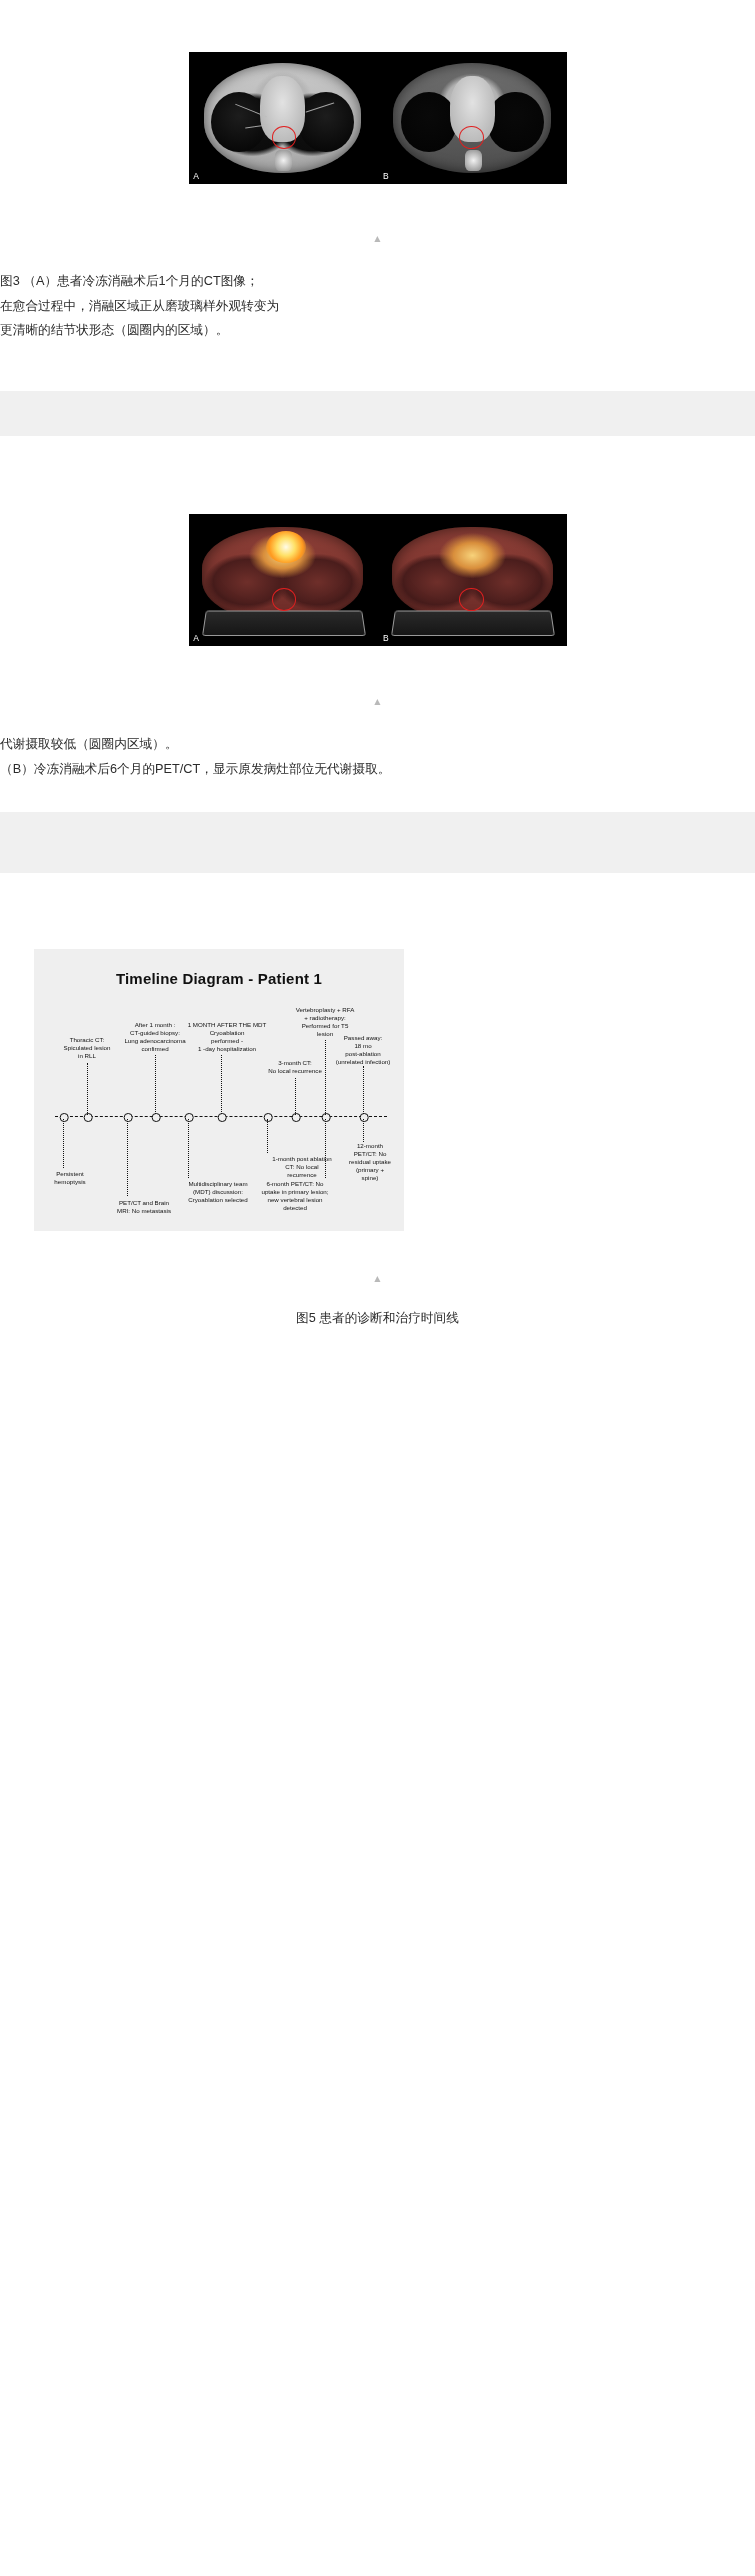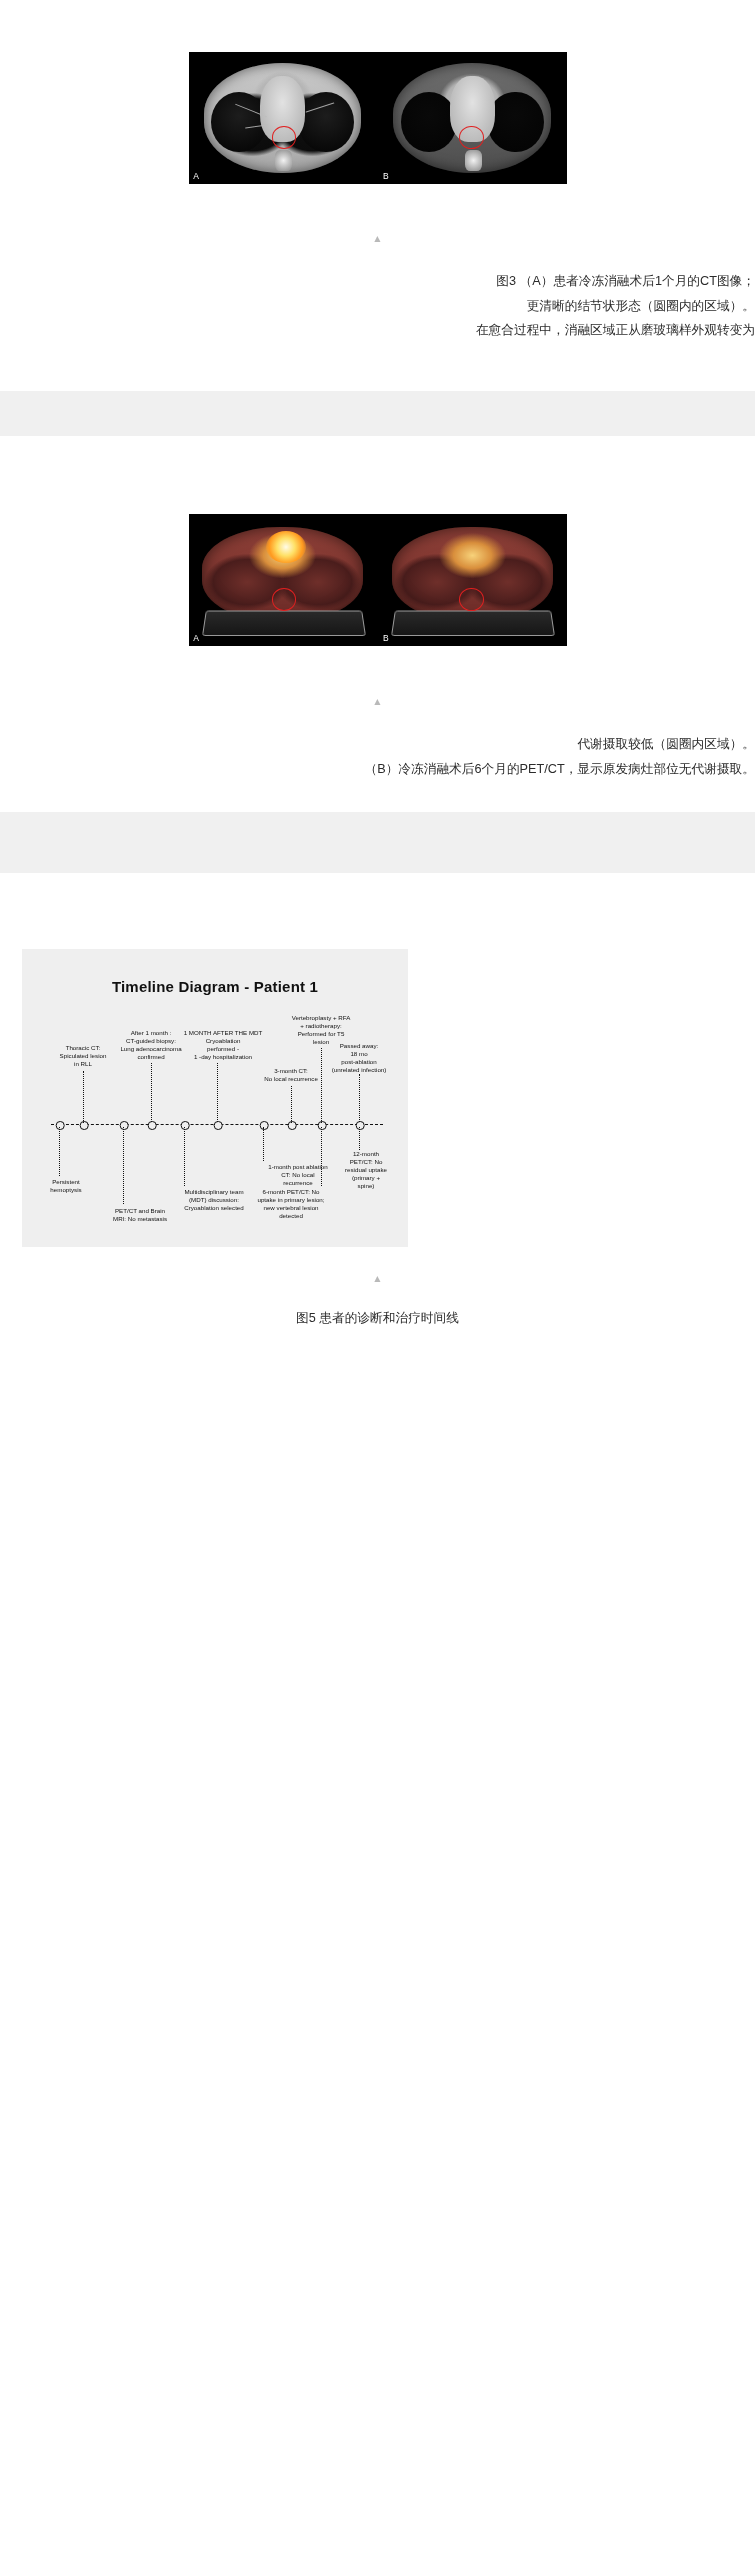--- a/index.html
+++ b/index.html
@@ -174,7 +174,7 @@
     position: absolute;
     left: 0;
     width: 755px;
-    text-align: right;
+    text-align: left;
     font-size: 12.7px;
     line-height: 24.5px;
     color: #2b2b2b;

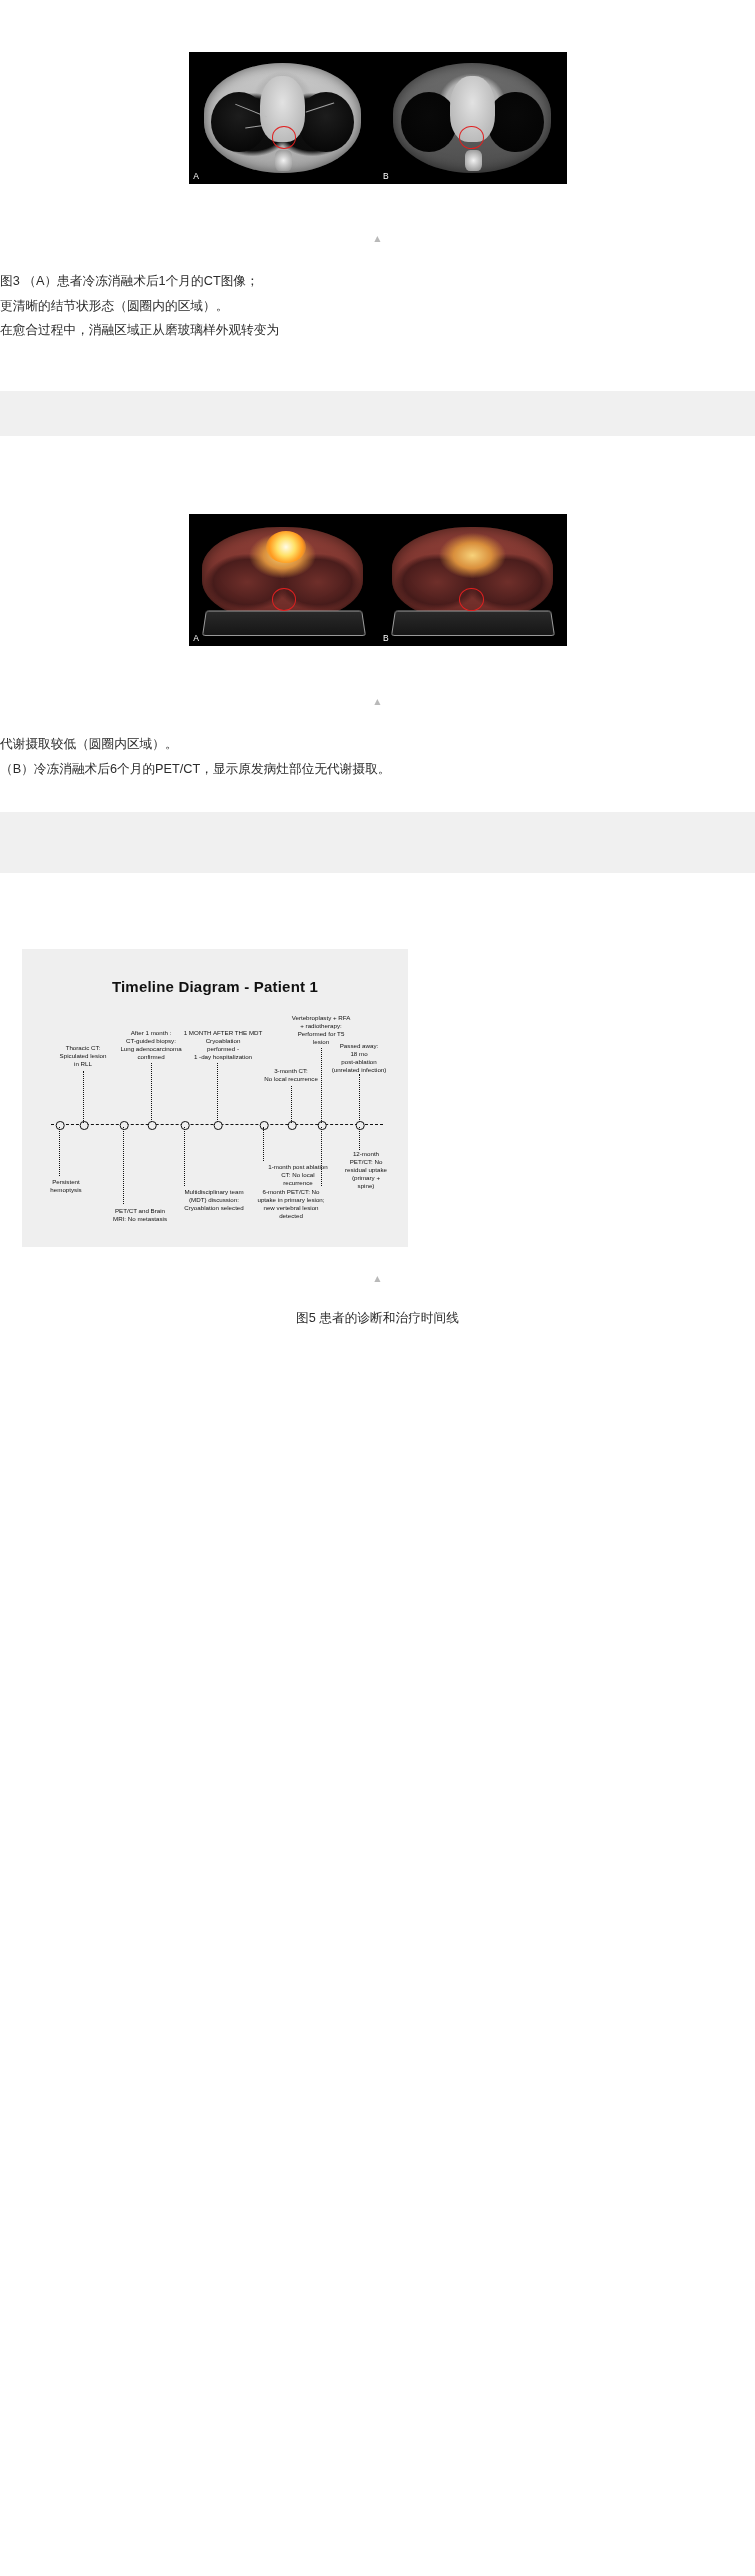--- a/index.html
+++ b/index.html
@@ -294,8 +294,8 @@
 
 <div class="caption" style="top:269px;">
   <div>图3 （A）患者冷冻消融术后1个月的CT图像；</div>
+  <div>在愈合过程中，消融区域正从磨玻璃样外观转变为</div>
   <div>更清晰的结节状形态（圆圈内的区域）。</div>
-  <div>在愈合过程中，消融区域正从磨玻璃样外观转变为</div>
 </div>
 
 <div class="band" style="top:391px;height:45px;"></div>

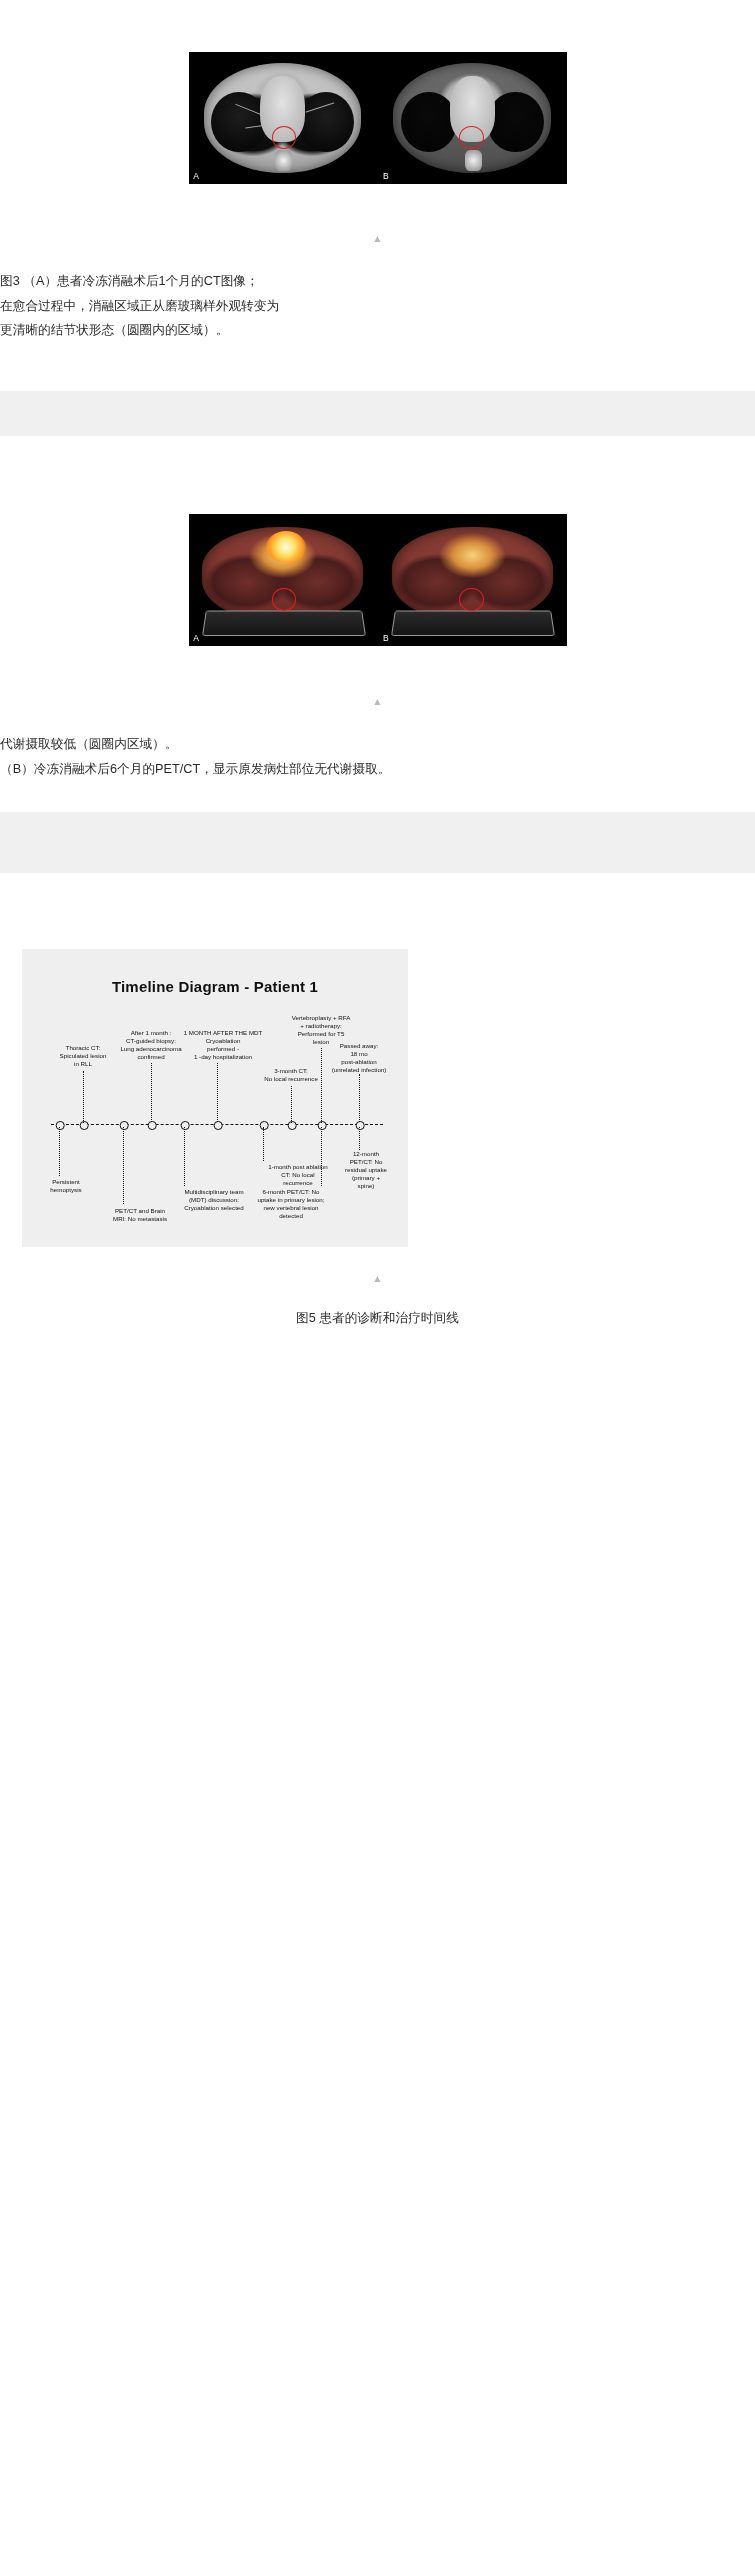--- a/index.html
+++ b/index.html
@@ -193,10 +193,10 @@
   
   .timeline-box {
     position: absolute;
-    left: 22px;
+    left: 34px;
     width: 354px;
     background: #efefef;
-    padding: 16px;
+    padding: 8px;
   }
   .timeline-inner {
     position: relative;

